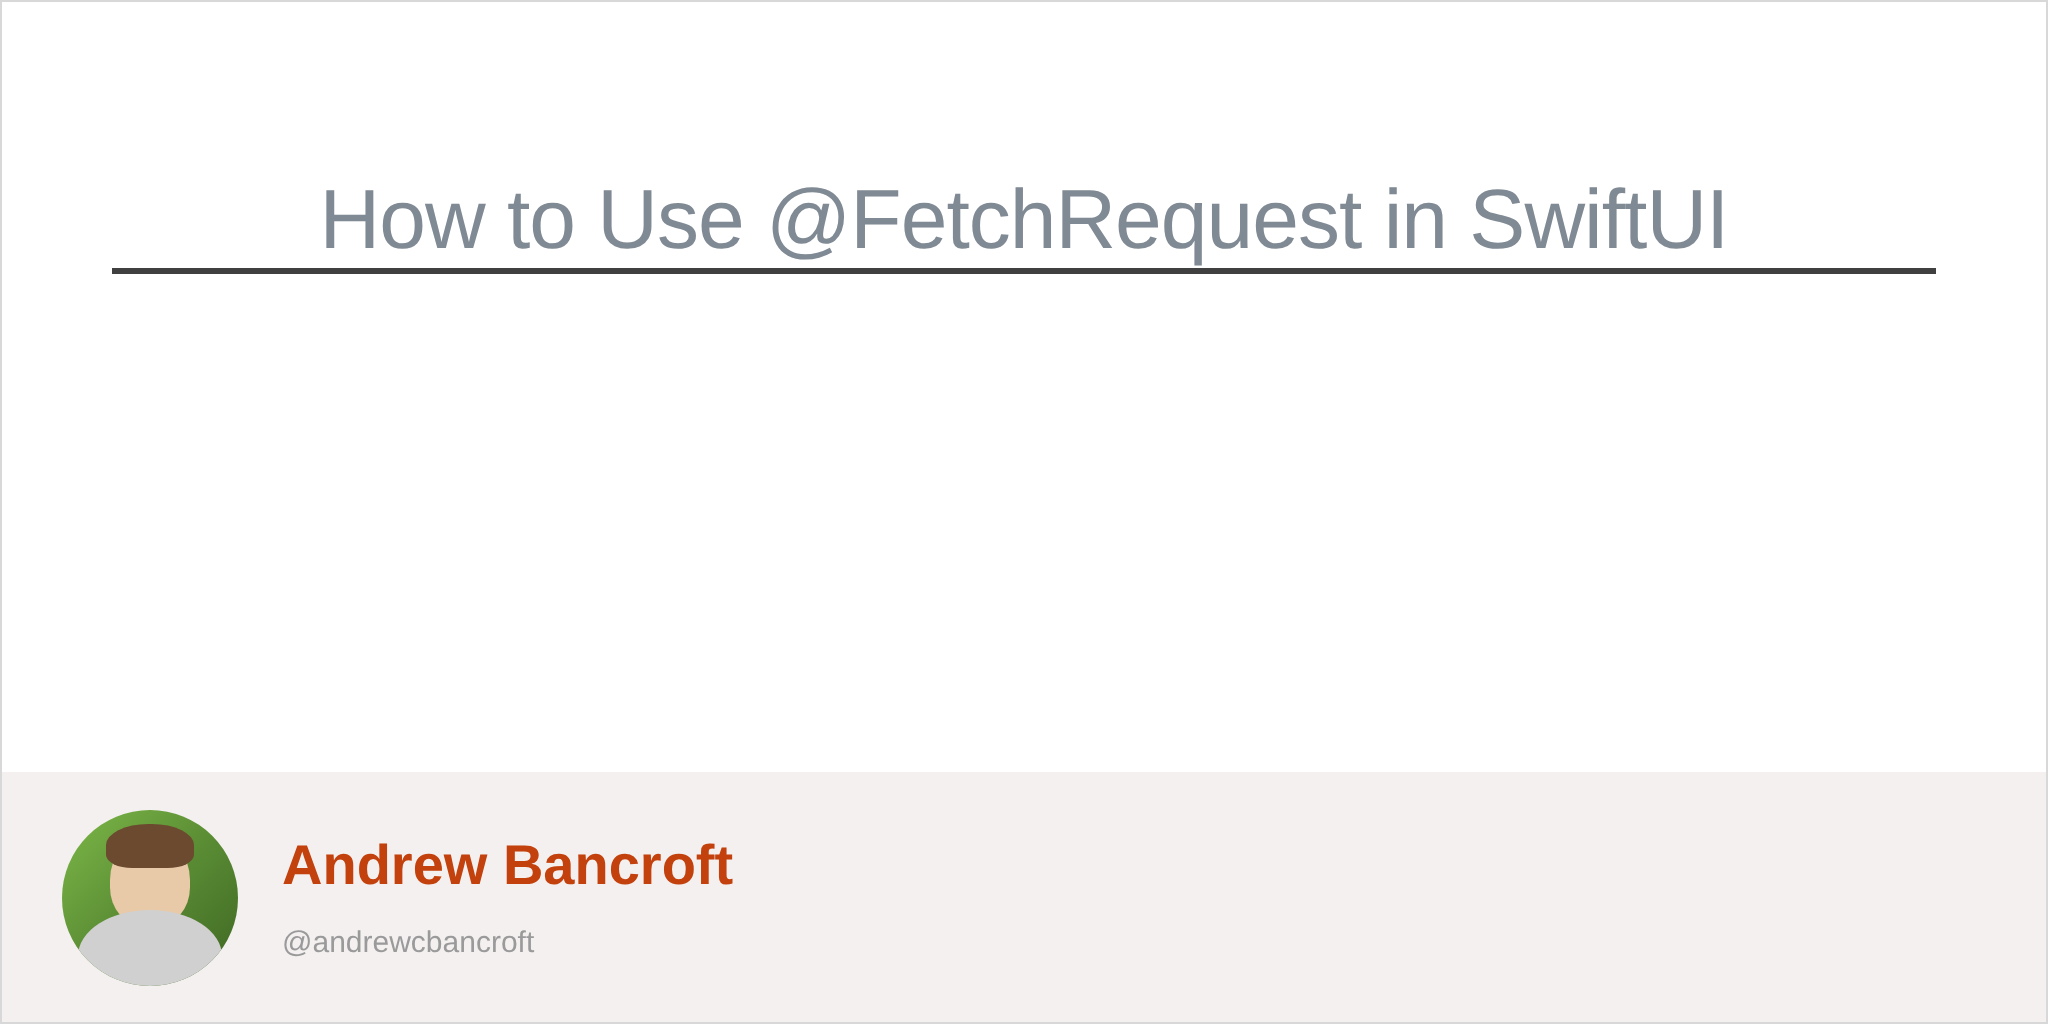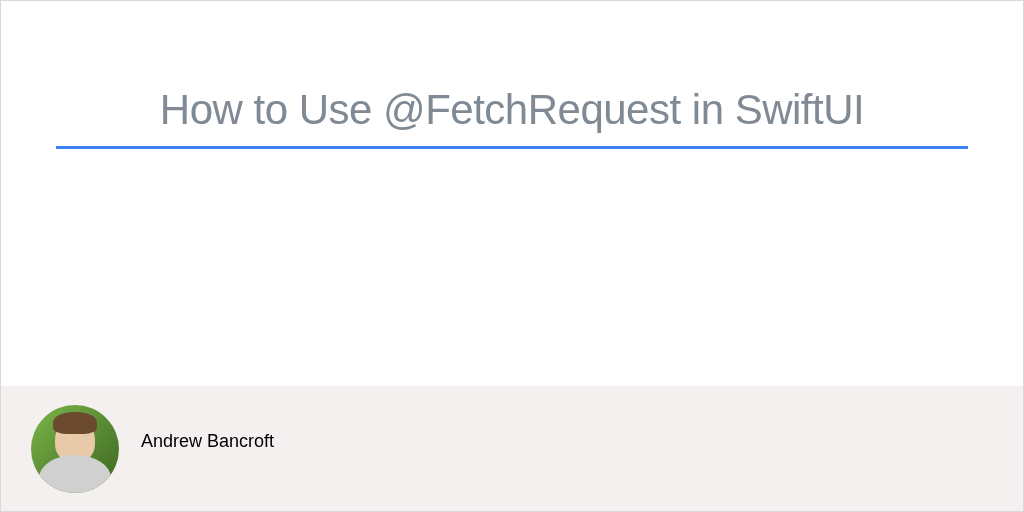--- a/index.html
+++ b/index.html
@@ -25,8 +25,7 @@
       font-weight: 400;
       color: #808a94;
       letter-spacing: -0.5px;
-      padding-bottom: 12px;
-      border-bottom: 3px solid #3b82f6;
+      border-bottom: 3px solid #404040;
       display: inline-block;
       width: 100%;
     }

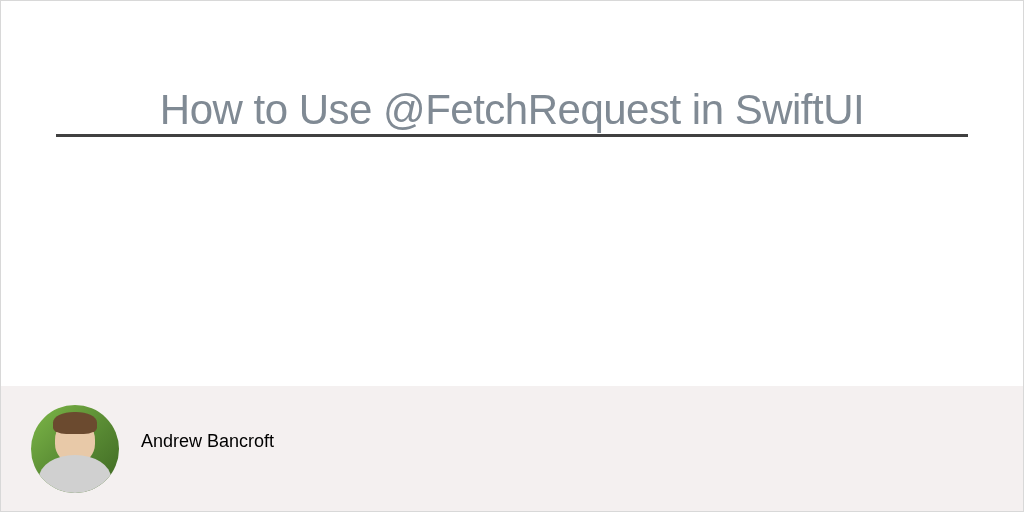--- a/index.html
+++ b/index.html
@@ -89,9 +89,9 @@
       gap: 14px;
     }
     .author-name {
-      font-size: 18px;
-      font-weight: 400;
-      color: #000000;
+      font-size: 28px;
+      font-weight: 700;
+      color: #c2410c;
     }
     .author-meta {
       display: flex;

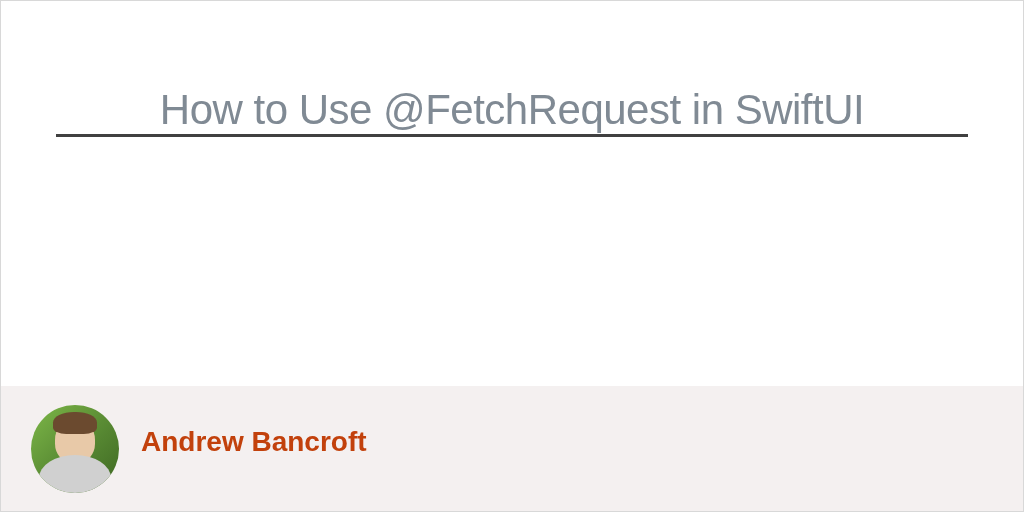--- a/index.html
+++ b/index.html
@@ -114,6 +114,7 @@
   <div class="author-info">
     <div class="author-name">Andrew Bancroft</div>
     <div class="author-meta">
+      <span>@andrewcbancroft</span>
     </div>
   </div>
 </div>

